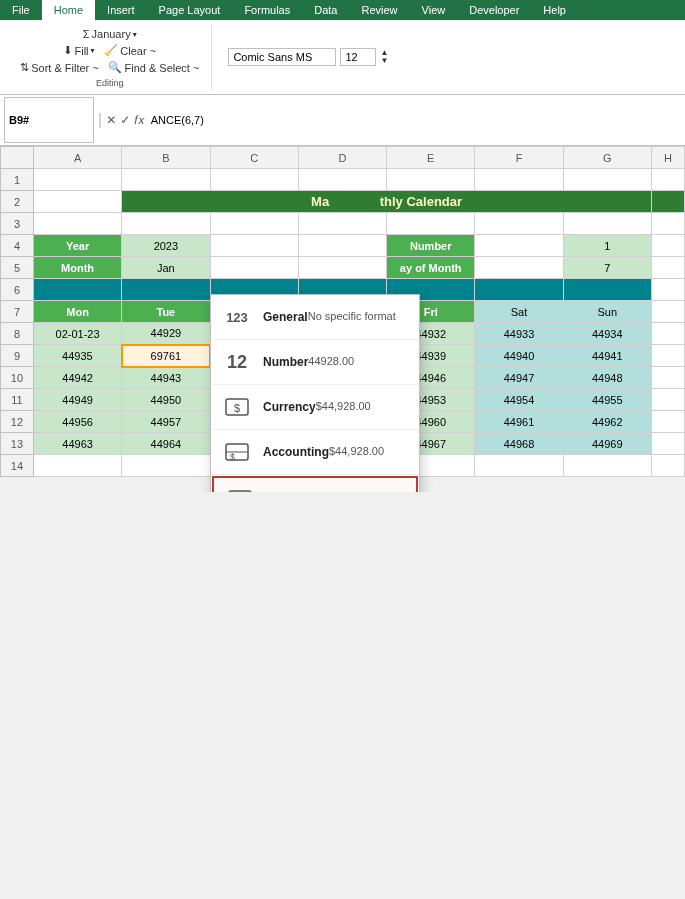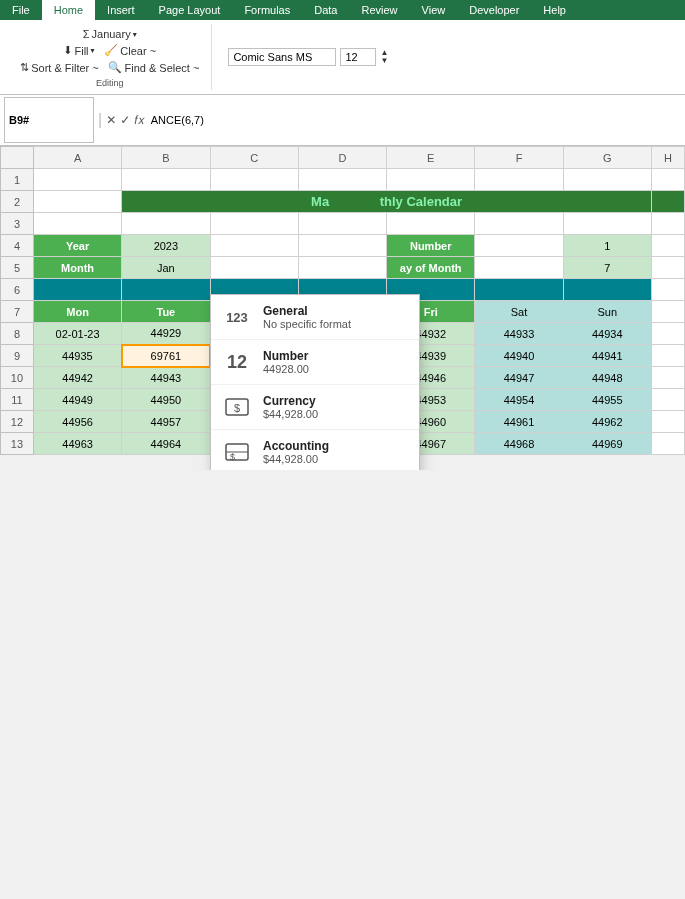--- a/index.html
+++ b/index.html
@@ -160,7 +160,7 @@
       <tr>
         <td class="row-num">2</td>
         <td></td>
-        <td colspan="6" style="background:#2e7d32;color:#86efac;font-weight:bold;font-size:13px;text-align:center;">Ma&nbsp;&nbsp;&nbsp;&nbsp;&nbsp;&nbsp;&nbsp;&nbsp;&nbsp;&nbsp;&nbsp;&nbsp;&nbsp;&nbsp;thly Calendar</td>
+        <td colspan="6" style="background:#2e7d32;color:#fef9c3;font-weight:bold;font-size:13px;text-align:center;">Ma&nbsp;&nbsp;&nbsp;&nbsp;&nbsp;&nbsp;&nbsp;&nbsp;&nbsp;&nbsp;&nbsp;&nbsp;&nbsp;&nbsp;thly Calendar</td>
         <td style="background:#2e7d32;"></td>
       </tr>
 

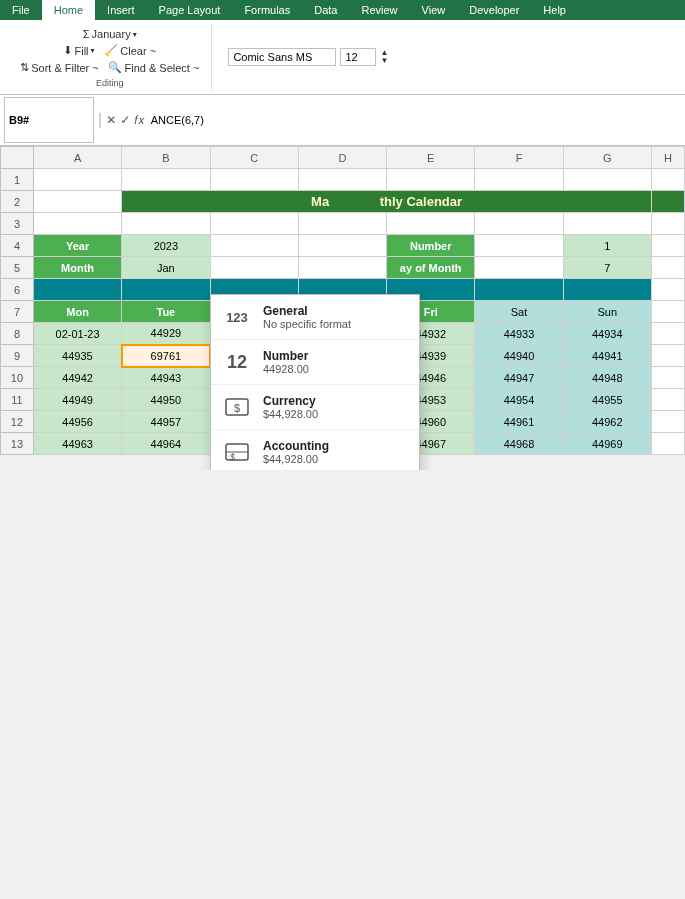--- a/index.html
+++ b/index.html
@@ -39,7 +39,7 @@
     .format-item { display: flex; align-items: center; padding: 6px 10px; cursor: pointer; gap: 10px; border-bottom: 1px solid #f0f0f0; }
     .format-item.selected { border: 2px solid #c0392b; margin: 1px; }
     .format-icon { width: 32px; height: 32px; display: flex; align-items: center; justify-content: center; font-size: 18px; color: #555; flex-shrink: 0; }
-    .format-text { display: flex; flex-direction: column; }
+    .format-text { display: flex; flex-direction: row; }
     .format-name { font-weight: bold; font-size: 12px; color: #222; }
     .format-value { font-size: 11px; color: #555; }
     .more-formats { text-align: center; padding: 8px; color: #1565c0; font-size: 11px; cursor: pointer; border-top: 1px solid #e0e0e0; }

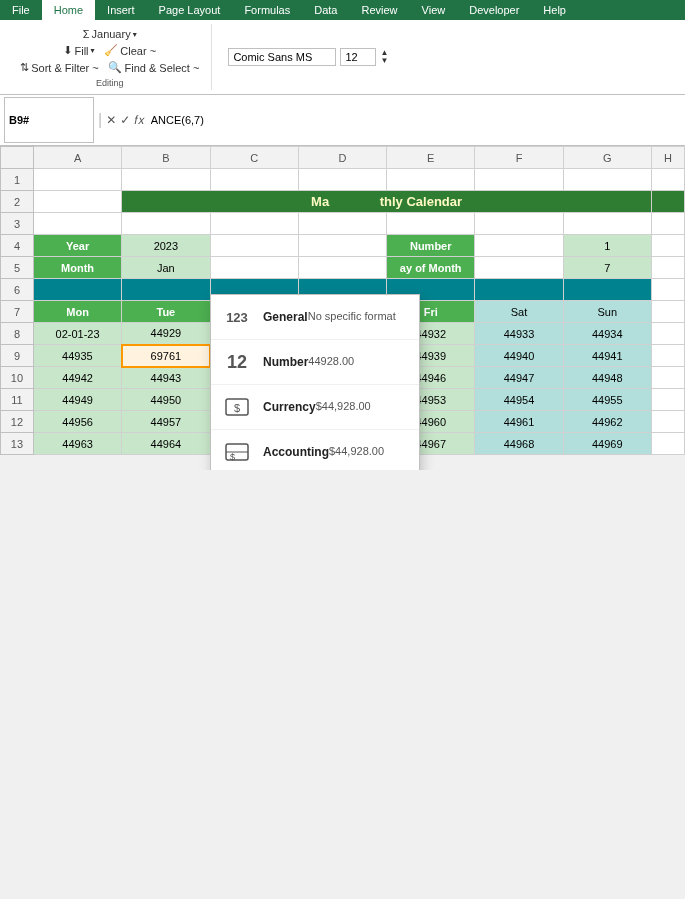--- a/index.html
+++ b/index.html
@@ -296,6 +296,17 @@
         <td></td>
       </tr>
 
+      <tr>
+        <td class="row-num">14</td>
+        <td></td>
+        <td></td>
+        <td></td>
+        <td></td>
+        <td></td>
+        <td></td>
+        <td></td>
+        <td></td>
+      </tr>
     </tbody>
   </table>
 

